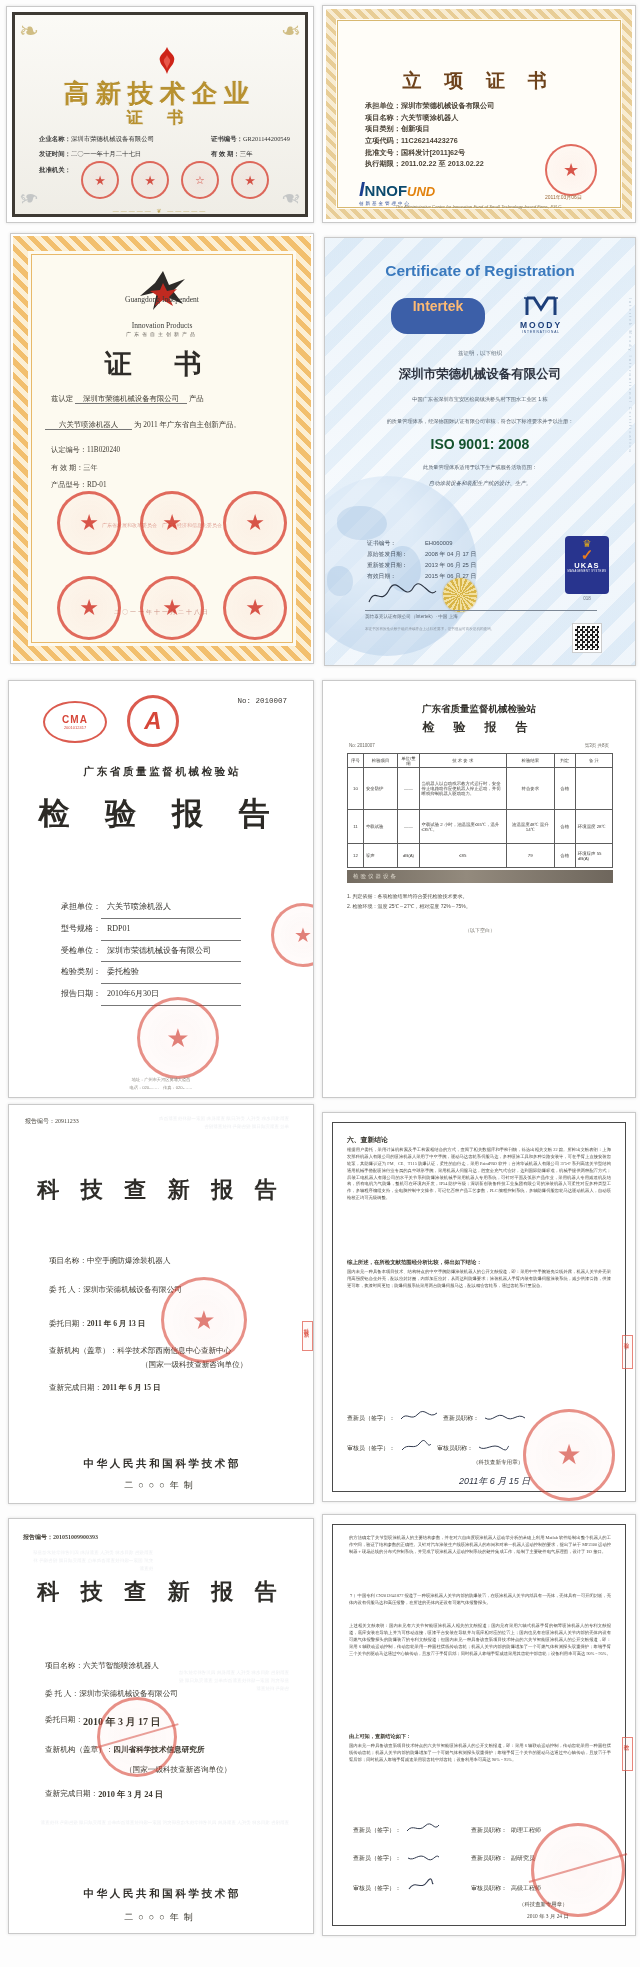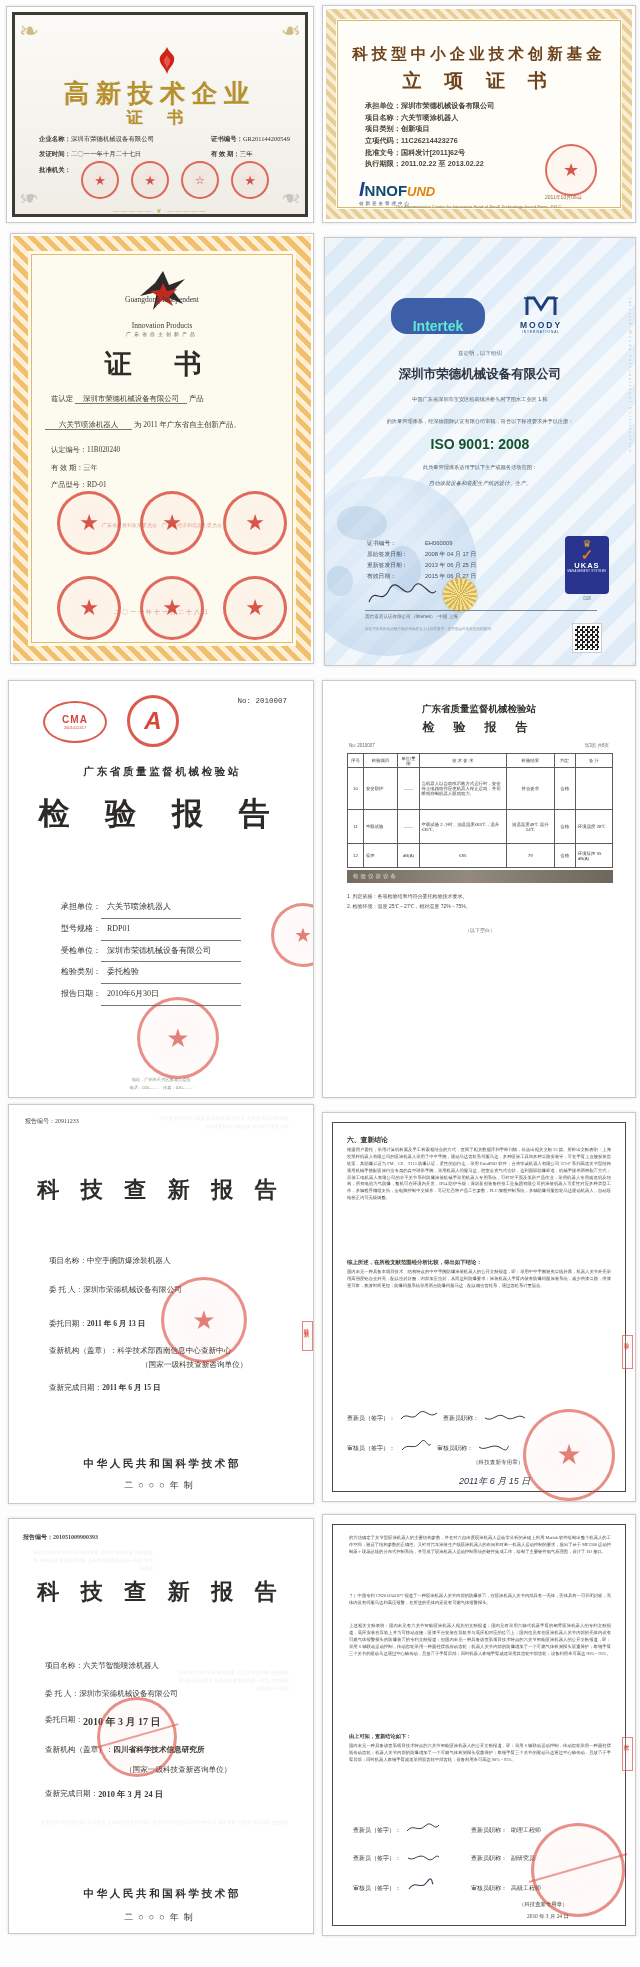--- a/index.html
+++ b/index.html
@@ -106,7 +106,6 @@
 <div class="photo" style="left:322px;top:5px;width:314px;height:218px">
   <div class="lace"></div>
   <div class="innerline" style="inset:14px"></div>
-  <div class="abs ctr sf" style="left:0;top:38px;width:100%;font-size:15.5px;font-weight:bold;letter-spacing:4px;color:#6e431c">科技型中小企业技术创新基金</div>
   <div class="abs ctr sf" style="left:0;top:62px;width:100%;font-size:19px;font-weight:bold;letter-spacing:9px;color:#6e431c">立  项  证  书</div>
   <div class="abs" style="left:42px;top:94px;font-size:7.2px;line-height:1.62;color:#4b4337;font-weight:bold">
     <div class="fl">

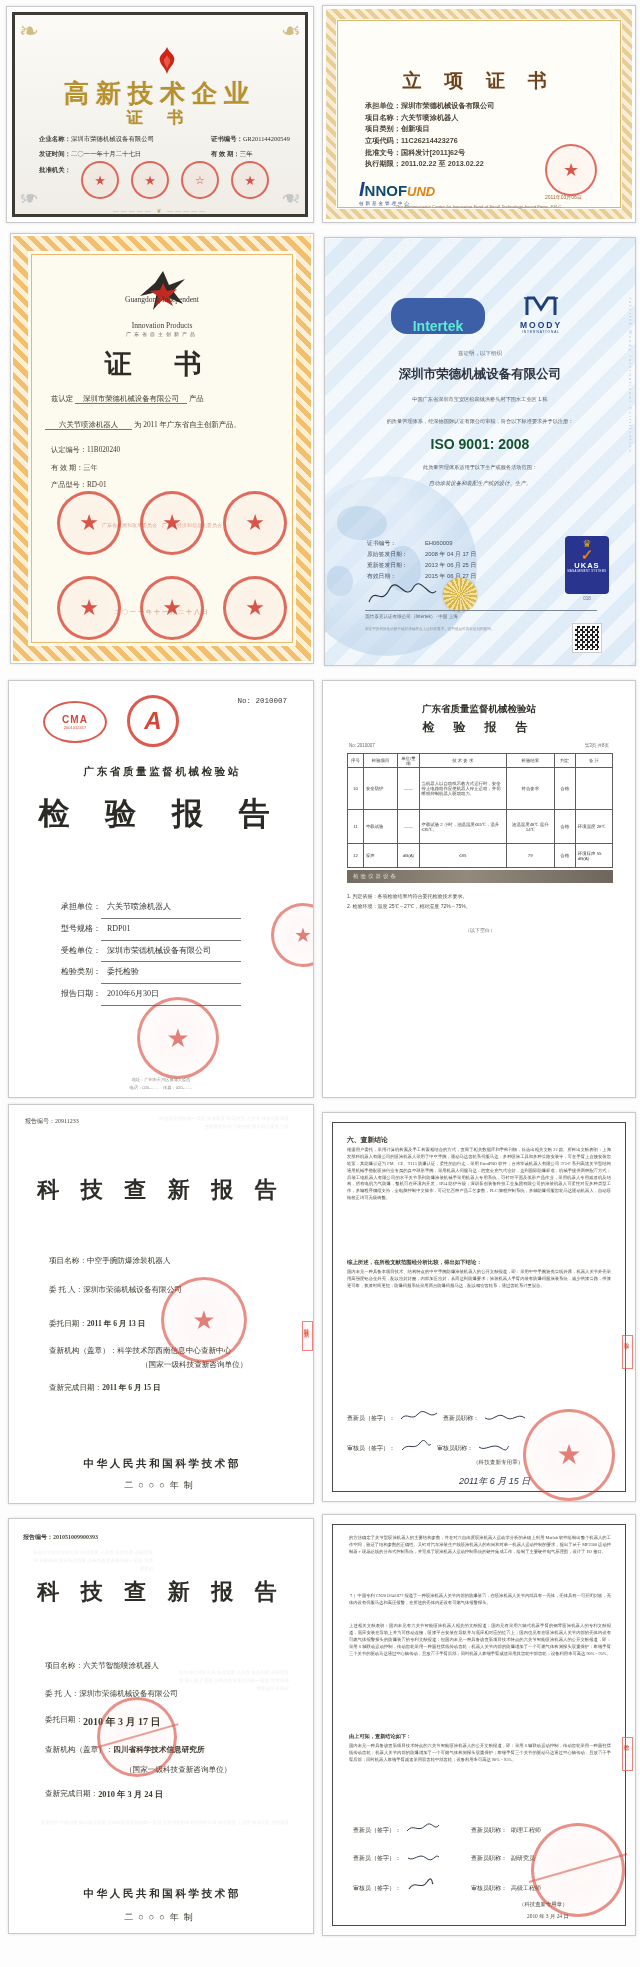--- a/index.html
+++ b/index.html
@@ -208,6 +208,7 @@
       <i style="left:90px;top:70px;width:34px;height:46px"></i>
       <i style="left:30px;top:90px;width:26px;height:30px"></i>
   </div>
+  <div class="abs ctr" style="left:0;top:24px;width:100%;font-size:15.5px;font-weight:bold;color:#3a79bd">Certificate of Registration</div>
   <div class="intertek abs" style="left:66px;top:60px;width:94px;height:36px;font-size:14px">
       <span>Intertek</span>
     </div>

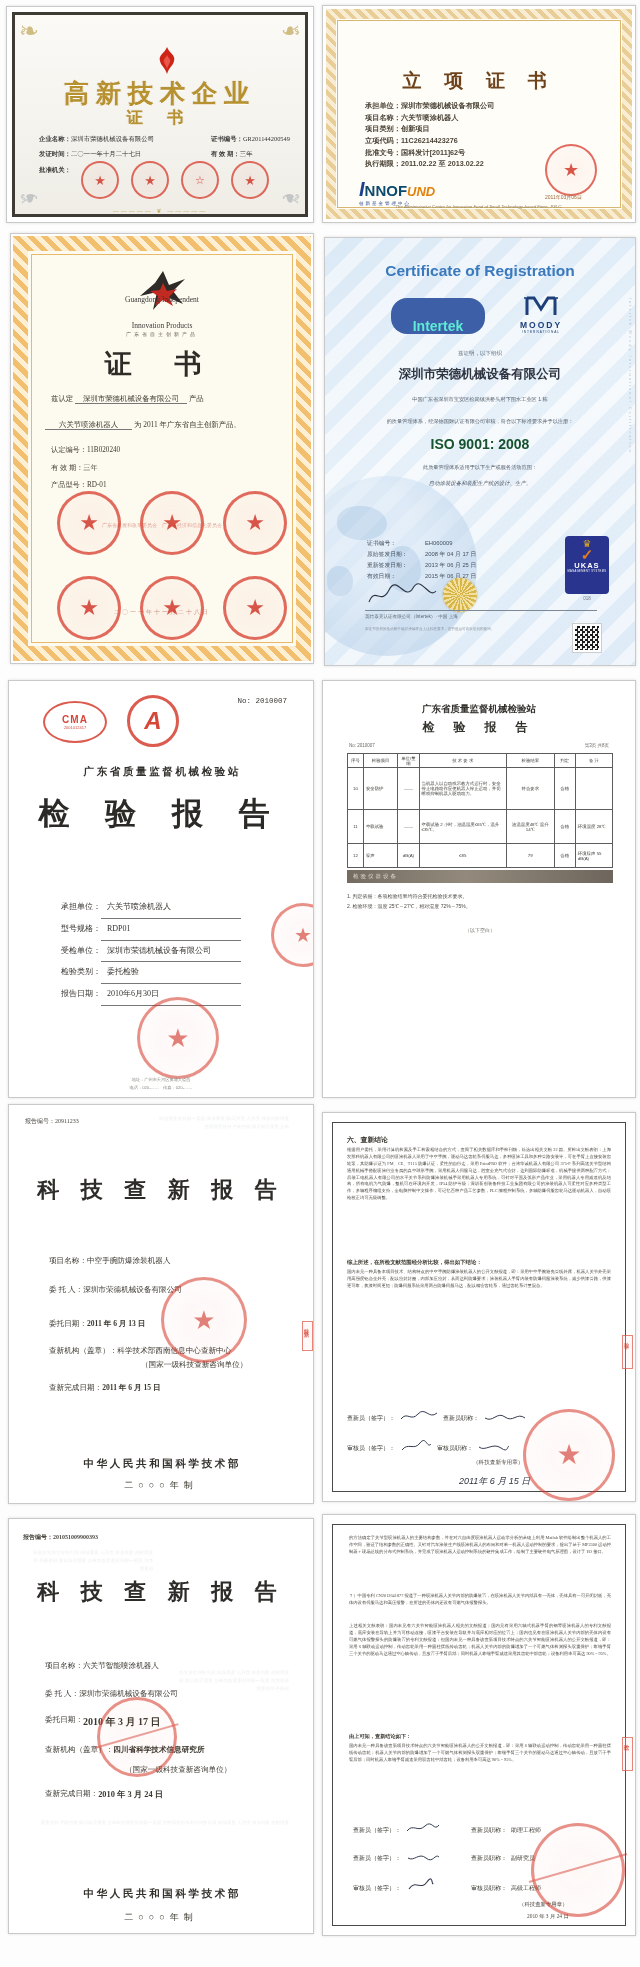--- a/index.html
+++ b/index.html
@@ -29,7 +29,7 @@
   
   .iso-bg{position:absolute;inset:0;background:linear-gradient(160deg,#dfecf7,#eef5fb 45%,#e3eef8);}
   .iso-stripes{position:absolute;inset:0;background:repeating-linear-gradient(135deg,rgba(255,255,255,.45) 0 14px,rgba(210,228,244,.3) 14px 28px)}
-  .intertek{background:#3c5fa8;color:#5eead4;border-radius:16px;display:flex;align-items:flex-end;justify-content:center;font-weight:bold}
+  .intertek{background:#3c5fa8;color:#fdba74;border-radius:16px;display:flex;align-items:flex-start;justify-content:center;font-weight:bold}
   .ukas{background:#28348e;border-radius:4px;display:flex;flex-direction:column;align-items:center;color:#fff}
   .goldseal{border-radius:50%;background:repeating-conic-gradient(#d9b23a 0deg 9deg,#f5e099 9deg 18deg);box-shadow:0 0 2px rgba(150,110,20,.6);opacity:.92}
   .qr{background-image:repeating-conic-gradient(#1c1c1c 0% 25%,#f5f5f5 0% 50%);background-size:5px 5px;border:2px solid #fff;outline:1px solid #ccc}

